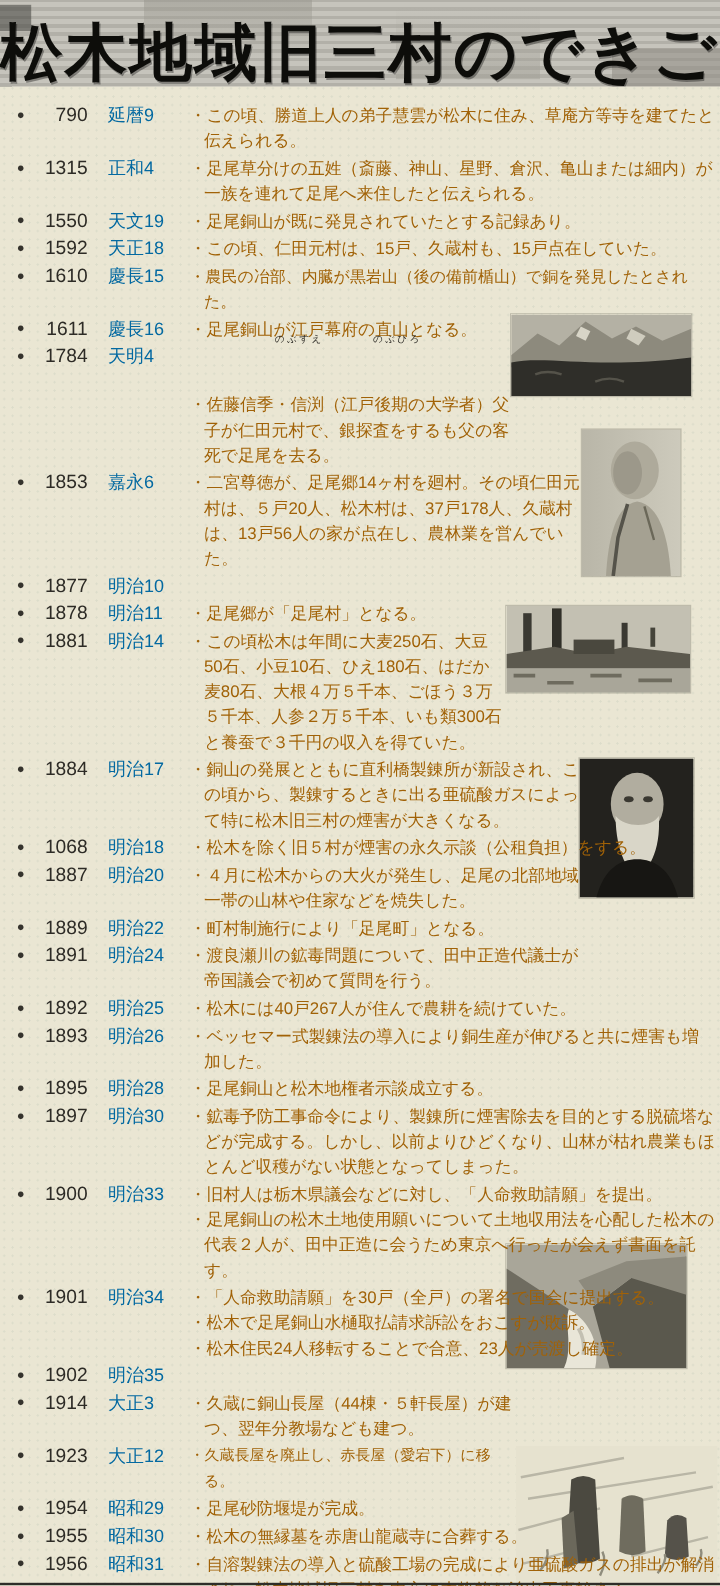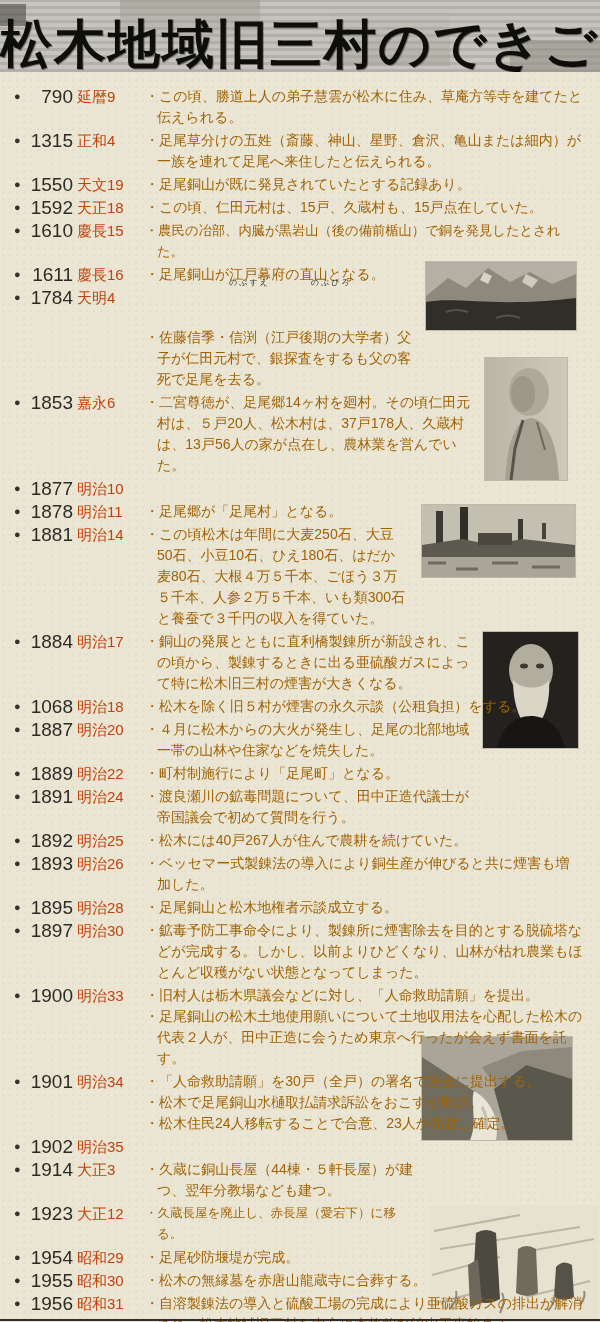--- a/index.html
+++ b/index.html
@@ -37,7 +37,7 @@
   .content{position:relative;padding:14px 0 0 14px;z-index:2;}
   .row{display:flex;align-items:flex-start;margin-bottom:2px;position:relative;}
   .bullet{width:15px;font-size:11px;line-height:21px;color:#35332d;}
-  .year{width:44px;text-align:right;font-size:19px;line-height:21px;color:#2d2b26;}
+  .year{width:44px;text-align:right;font-size:16px;line-height:21px;color:#2d2b26;}
   .era{width:64px;margin-left:4px;font-size:15px;line-height:21px;color:#c2410c;}
   .desc{width:438px;margin-left:4px;font-size:14px;color:#a16207;}
   .item{line-height:21px;padding-left:12px;text-indent:-12px;}

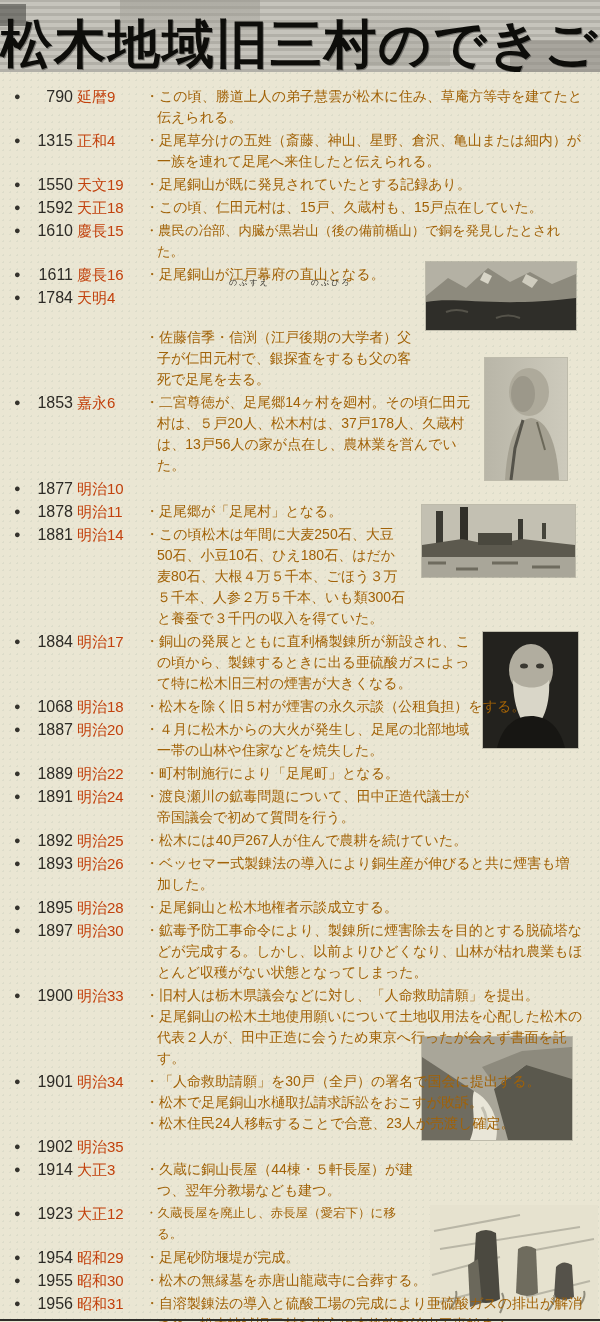--- a/index.html
+++ b/index.html
@@ -38,7 +38,7 @@
   .row{display:flex;align-items:flex-start;margin-bottom:2px;position:relative;}
   .bullet{width:15px;font-size:11px;line-height:21px;color:#35332d;}
   .year{width:44px;text-align:right;font-size:16px;line-height:21px;color:#2d2b26;}
-  .era{width:64px;margin-left:4px;font-size:15px;line-height:21px;color:#c2410c;}
+  .era{width:64px;margin-left:17px;font-size:15px;line-height:21px;color:#0369a1;}
   .desc{width:438px;margin-left:4px;font-size:14px;color:#a16207;}
   .item{line-height:21px;padding-left:12px;text-indent:-12px;}
   .dot{display:inline;}

